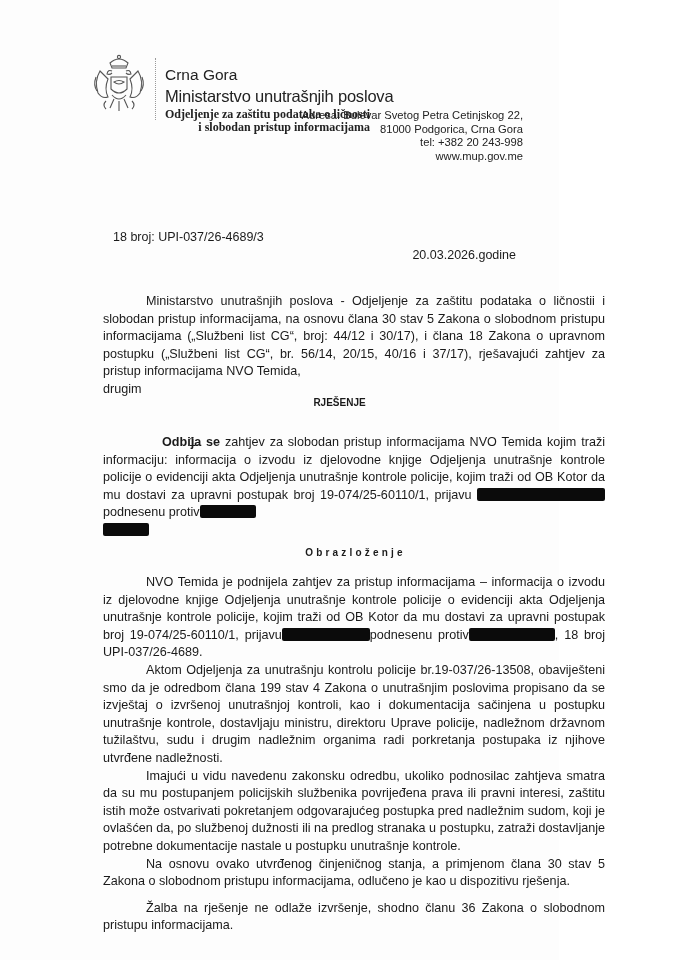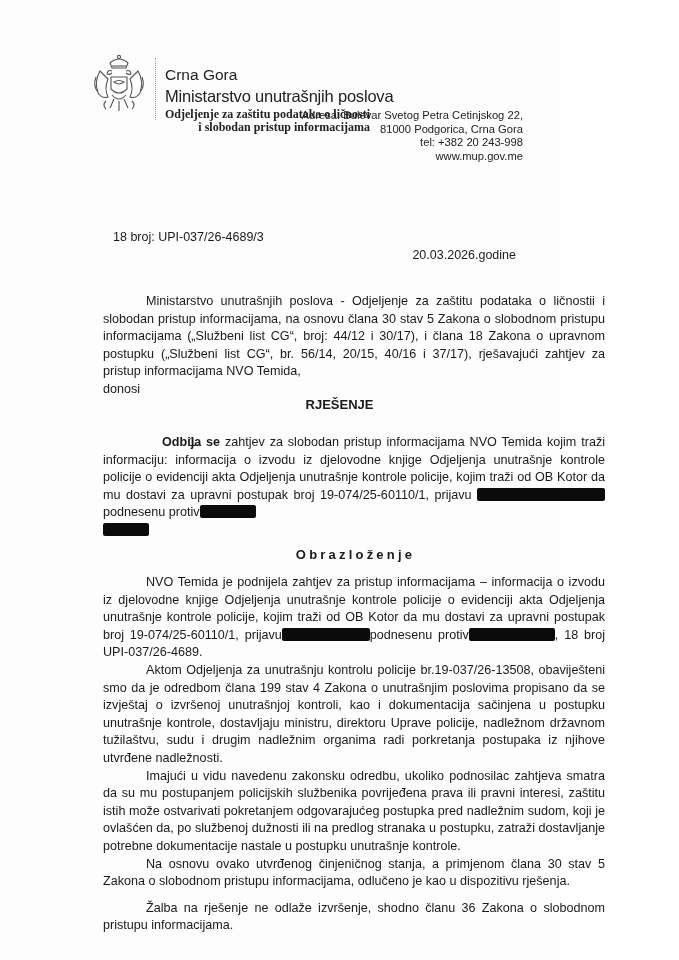--- a/index.html
+++ b/index.html
@@ -85,7 +85,7 @@
 
   <div class="body-text" style="top:293px;">
     <div class="indent">Ministarstvo unutrašnjih poslova - Odjeljenje za zaštitu podataka o ličnostii i slobodan pristup informacijama, na osnovu člana 30 stav 5 Zakona o slobodnom pristupu informacijama („Službeni list CG“, broj: 44/12 i 30/17), i člana 18 Zakona o upravnom postupku („Službeni list CG“, br. 56/14, 20/15, 40/16 i 37/17), rješavajući zahtjev za pristup informacijama NVO Temida,</div>
-    <div>donosi</div>
+    <div>drugim</div>
   </div>
 
   <div class="heading" style="top:397px;">RJEŠENJE</div>

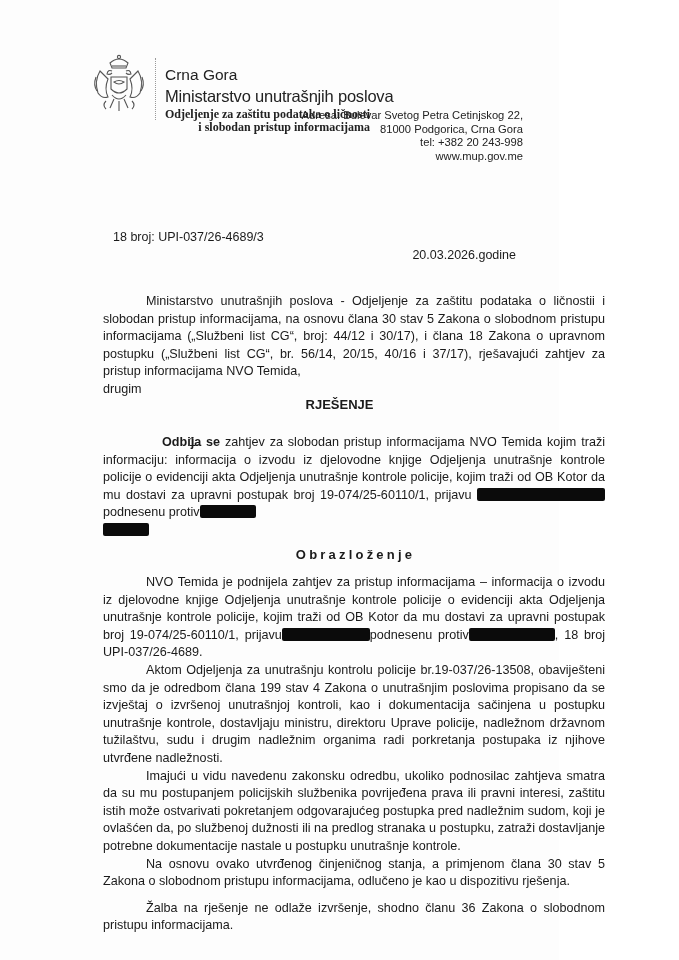--- a/index.html
+++ b/index.html
@@ -26,7 +26,7 @@
   .body-text { position: absolute; left: 103px; width: 502px; font-size: 12.6px;
                line-height: 17.6px; text-align: justify; }
   .indent { text-indent: 43px; }
-  .heading { position: absolute; left: 0; width: 679px; text-align: center; font-weight: bold; font-size: 13px; }
+  .heading { position: absolute; left: 0; width: 679px; text-align: center; font-weight: bold; font-size: 10px; }
   .spaced { letter-spacing: 3.2px; padding-left: 16px; }
 
   .redact { display: inline-block; background: #0b0b0b; height: 13px; vertical-align: -2px; border-radius: 2px; }

